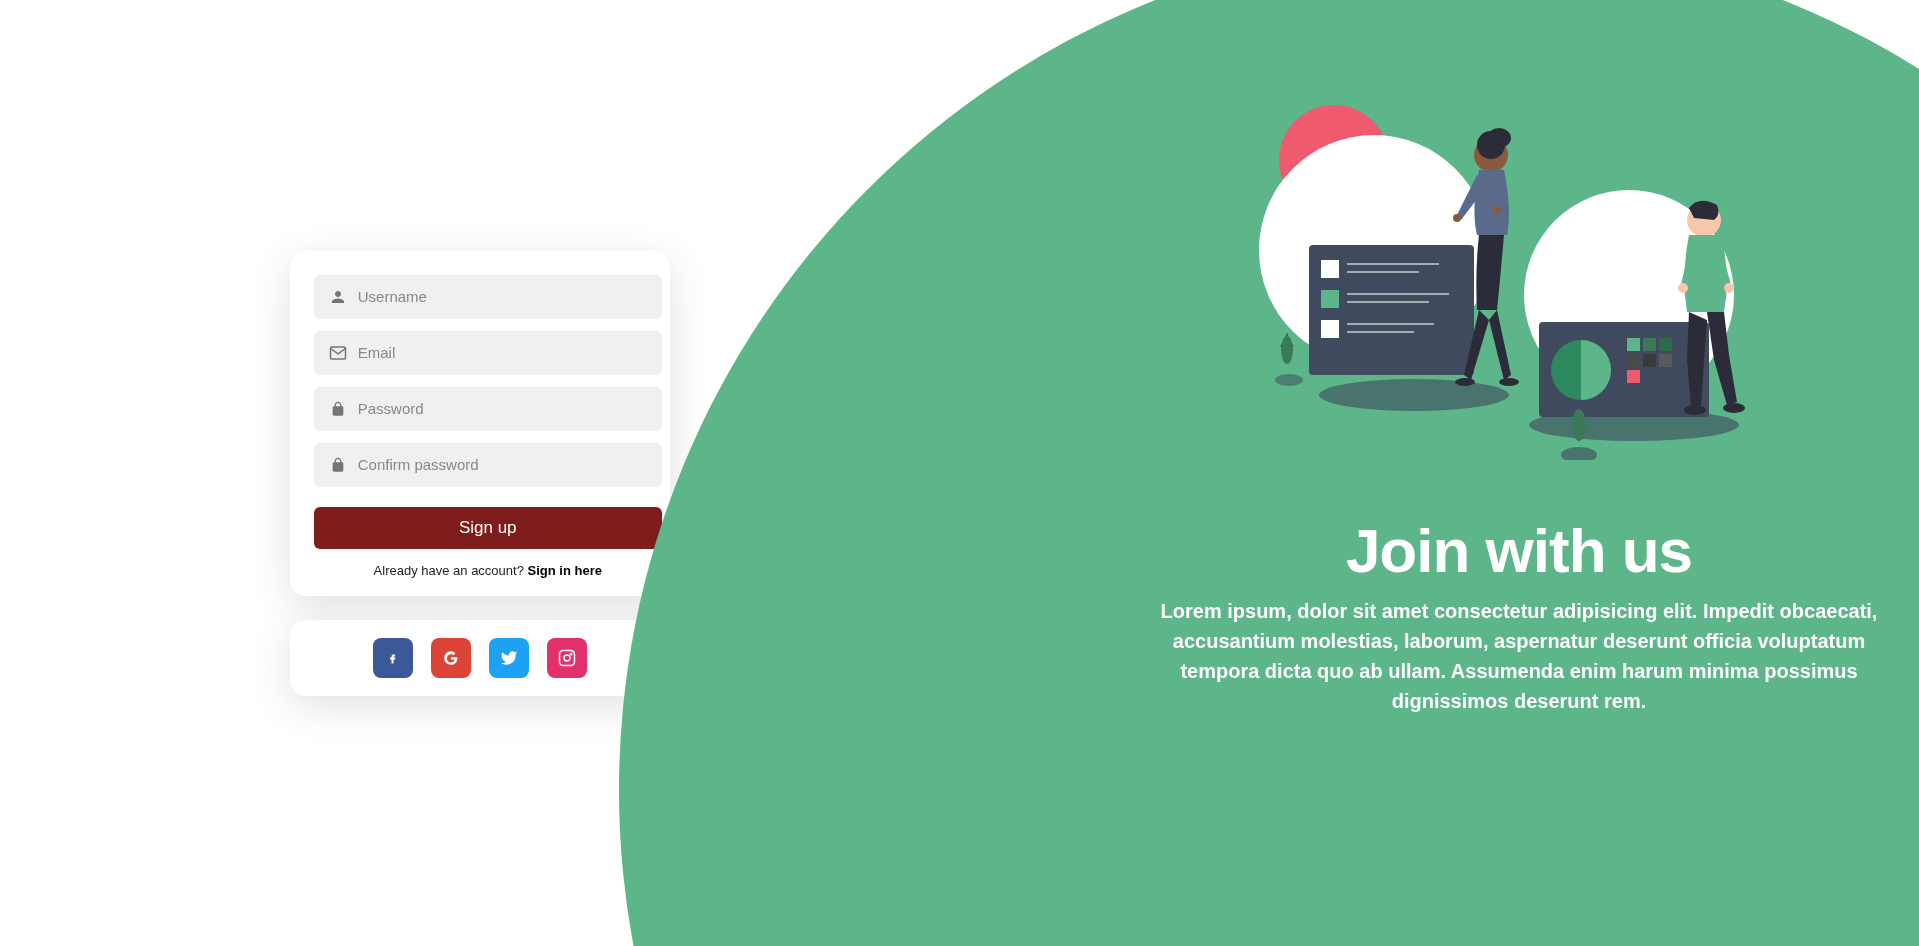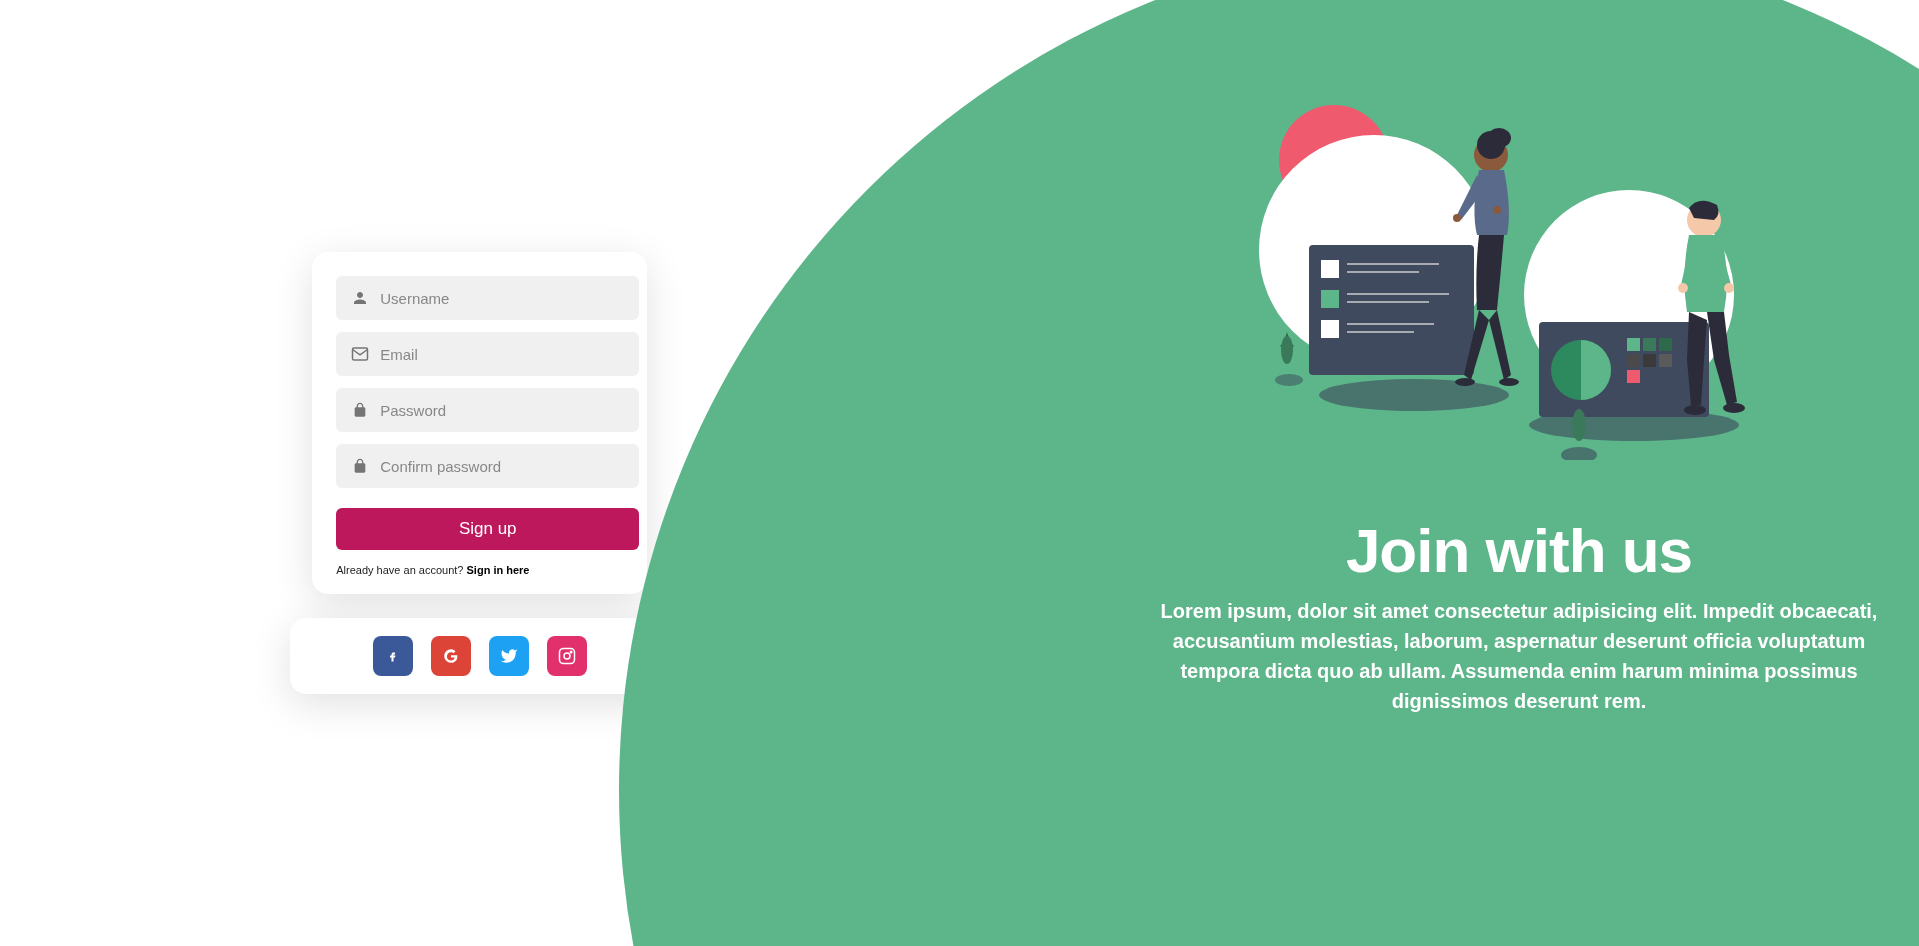--- a/index.html
+++ b/index.html
@@ -27,7 +27,7 @@
       justify-content: center;
     }
     .form-card {
-      width: 335px;
+      width: 380px;
       background: #fff;
       border-radius: 16px;
       box-shadow: 0 10px 40px rgba(0,0,0,0.12);

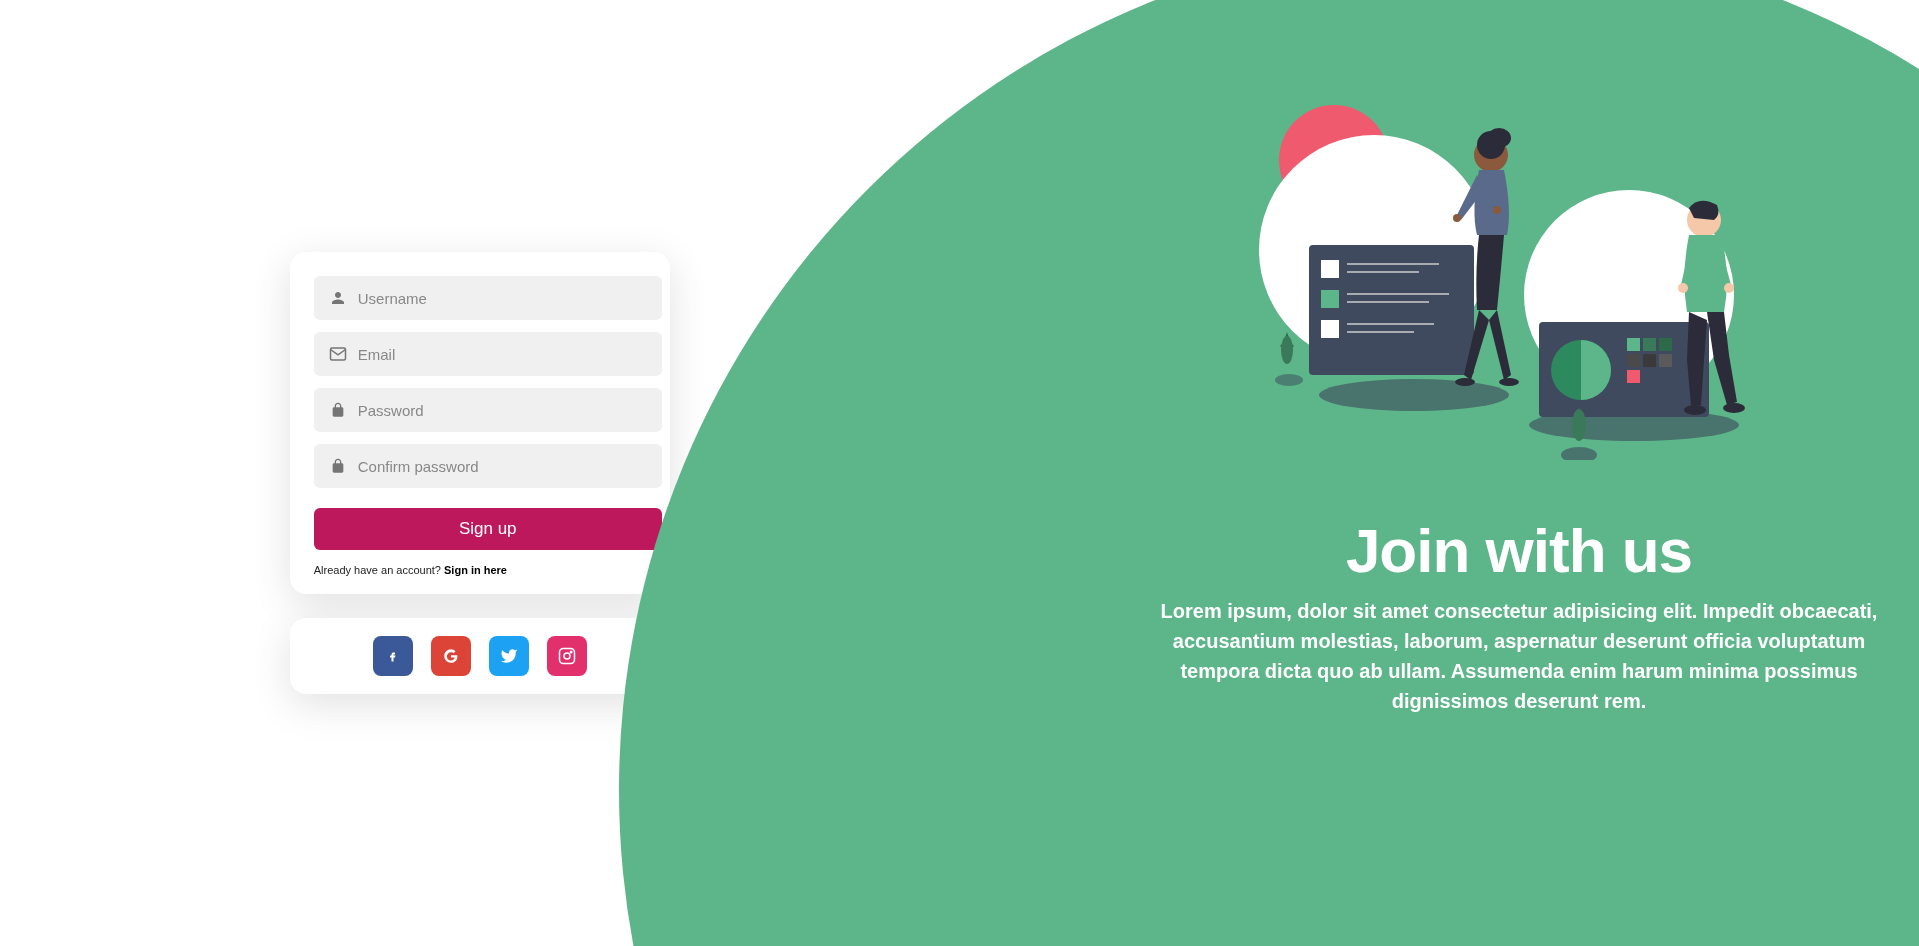--- a/index.html
+++ b/index.html
@@ -66,7 +66,7 @@
     .signup-btn {
       width: 100%;
       height: 42px;
-      background: #be185d;
+      background: #7f1d1d;
       border: none;
       border-radius: 6px;
       color: #fff;

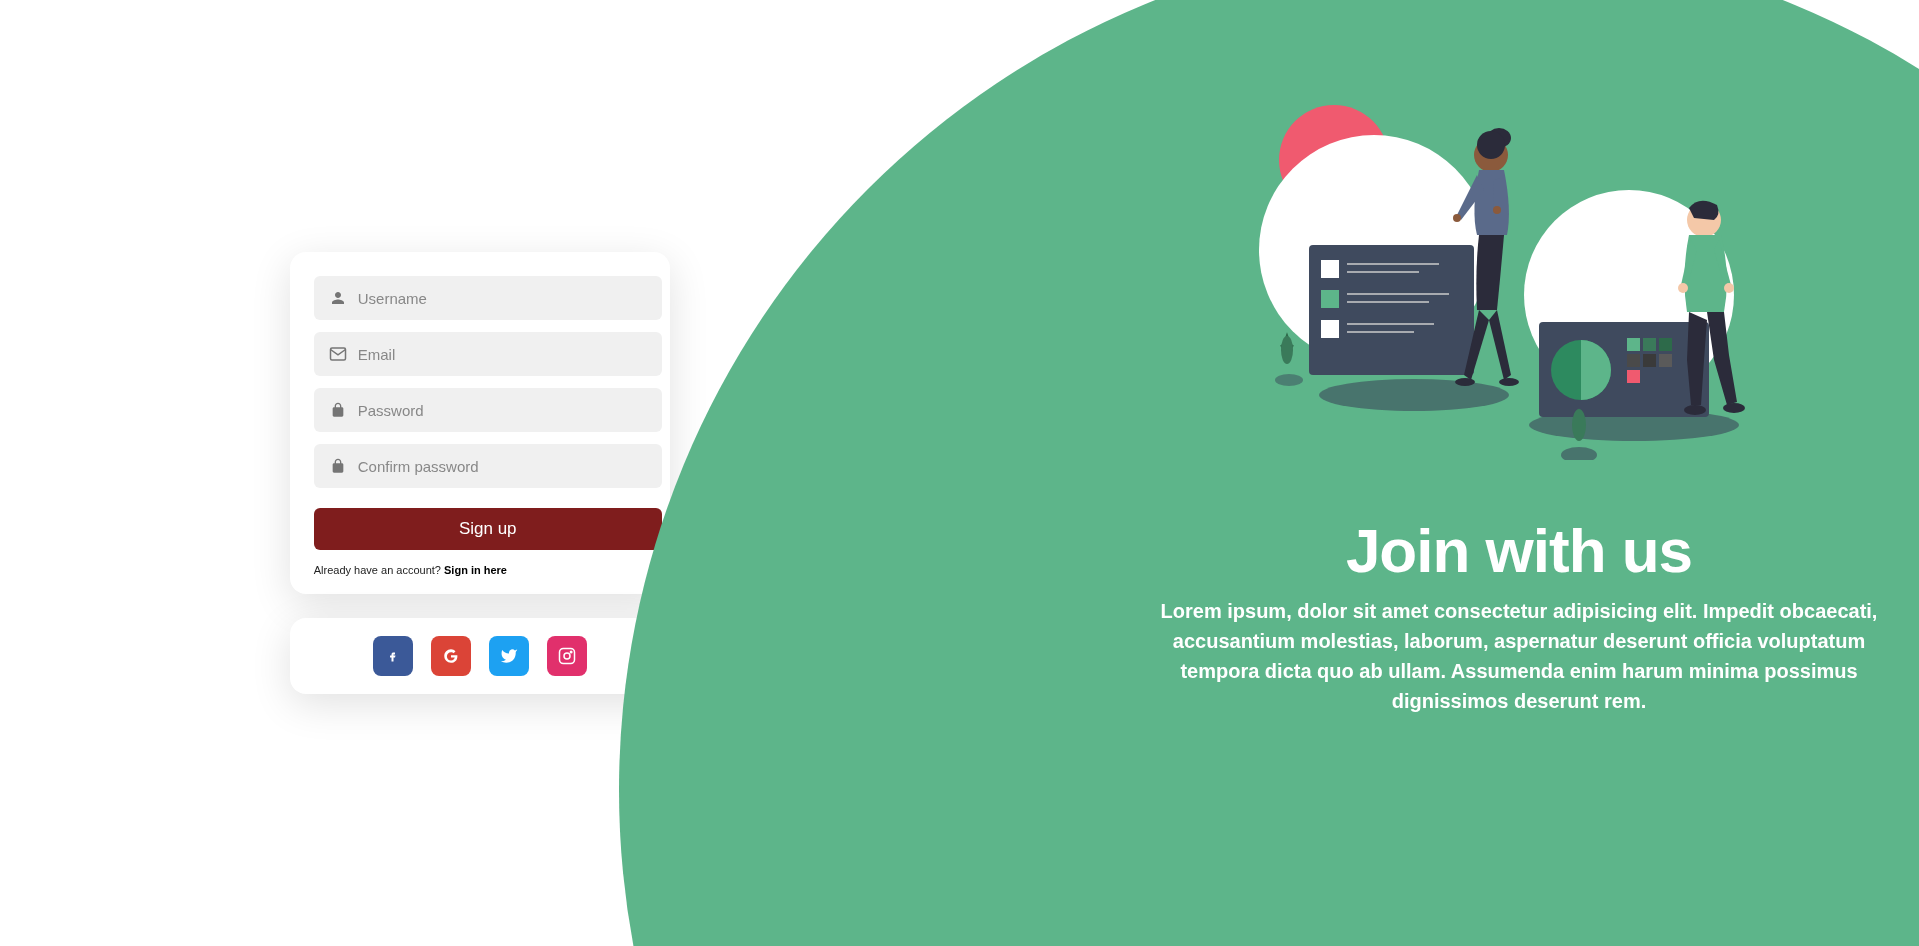--- a/index.html
+++ b/index.html
@@ -75,8 +75,8 @@
       margin-top: 8px;
     }
     .already-text {
-      text-align: left;
-      font-size: 11px;
+      text-align: center;
+      font-size: 13px;
       margin-top: 14px;
       color: #222;
     }

